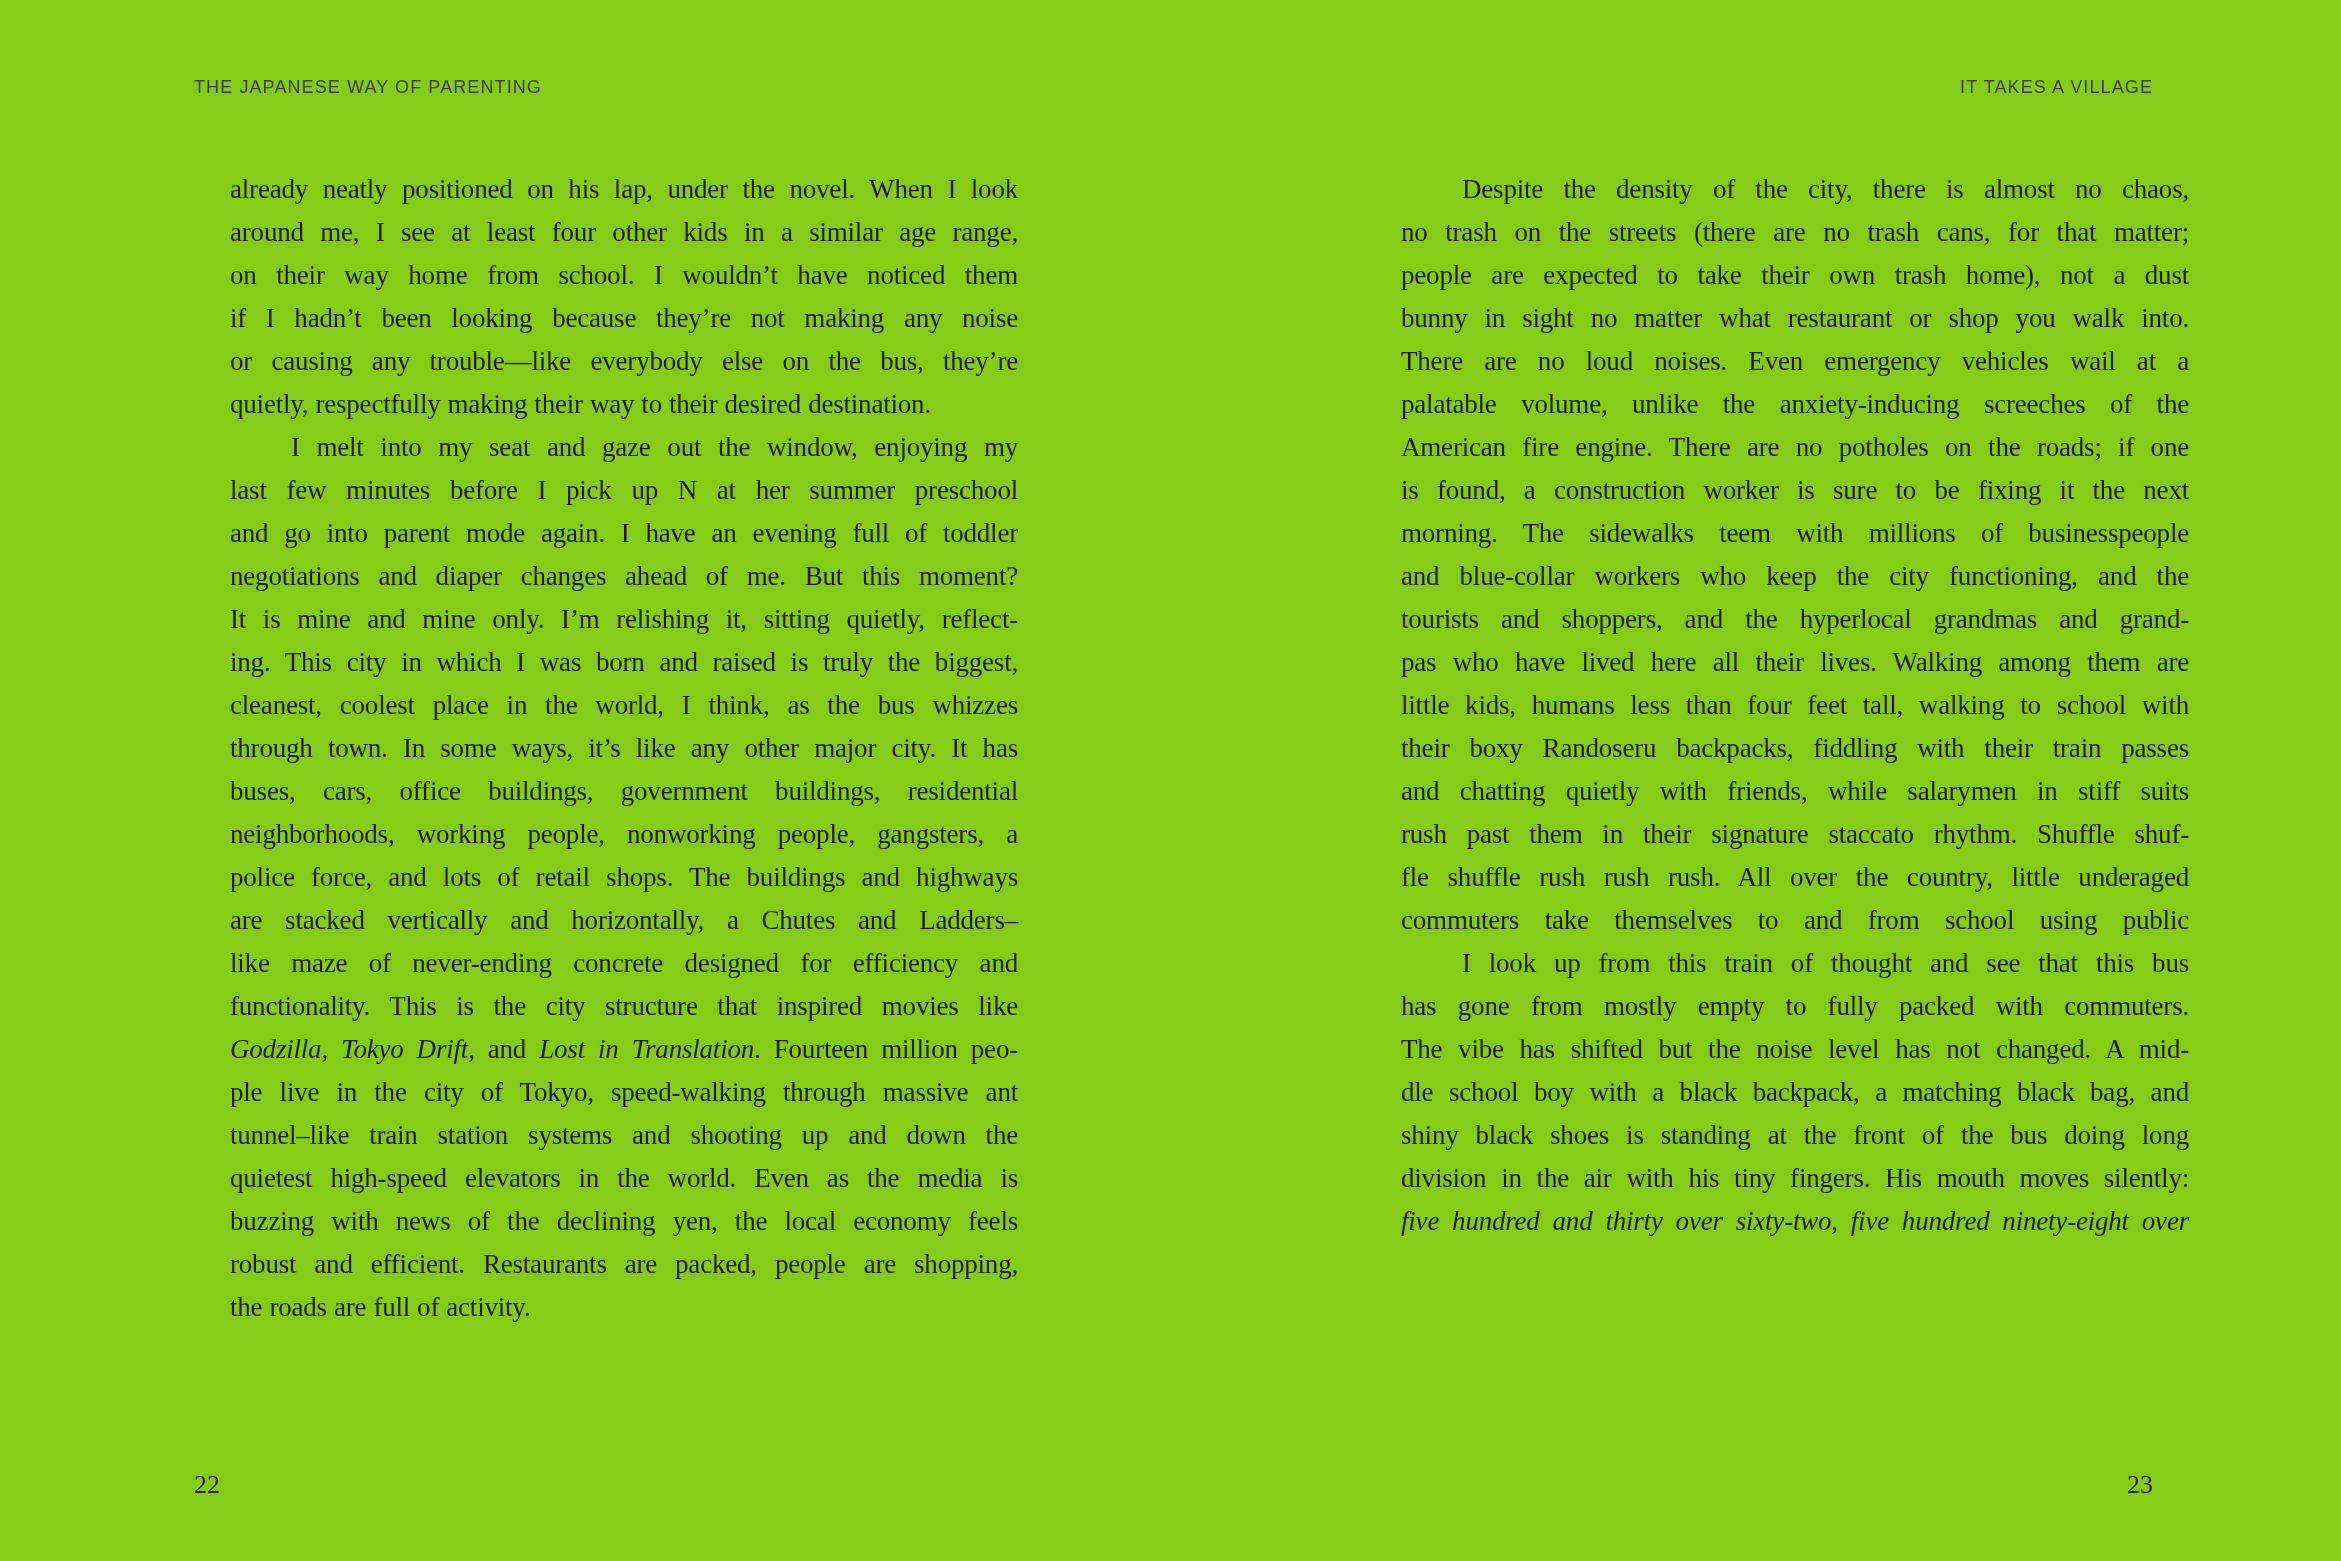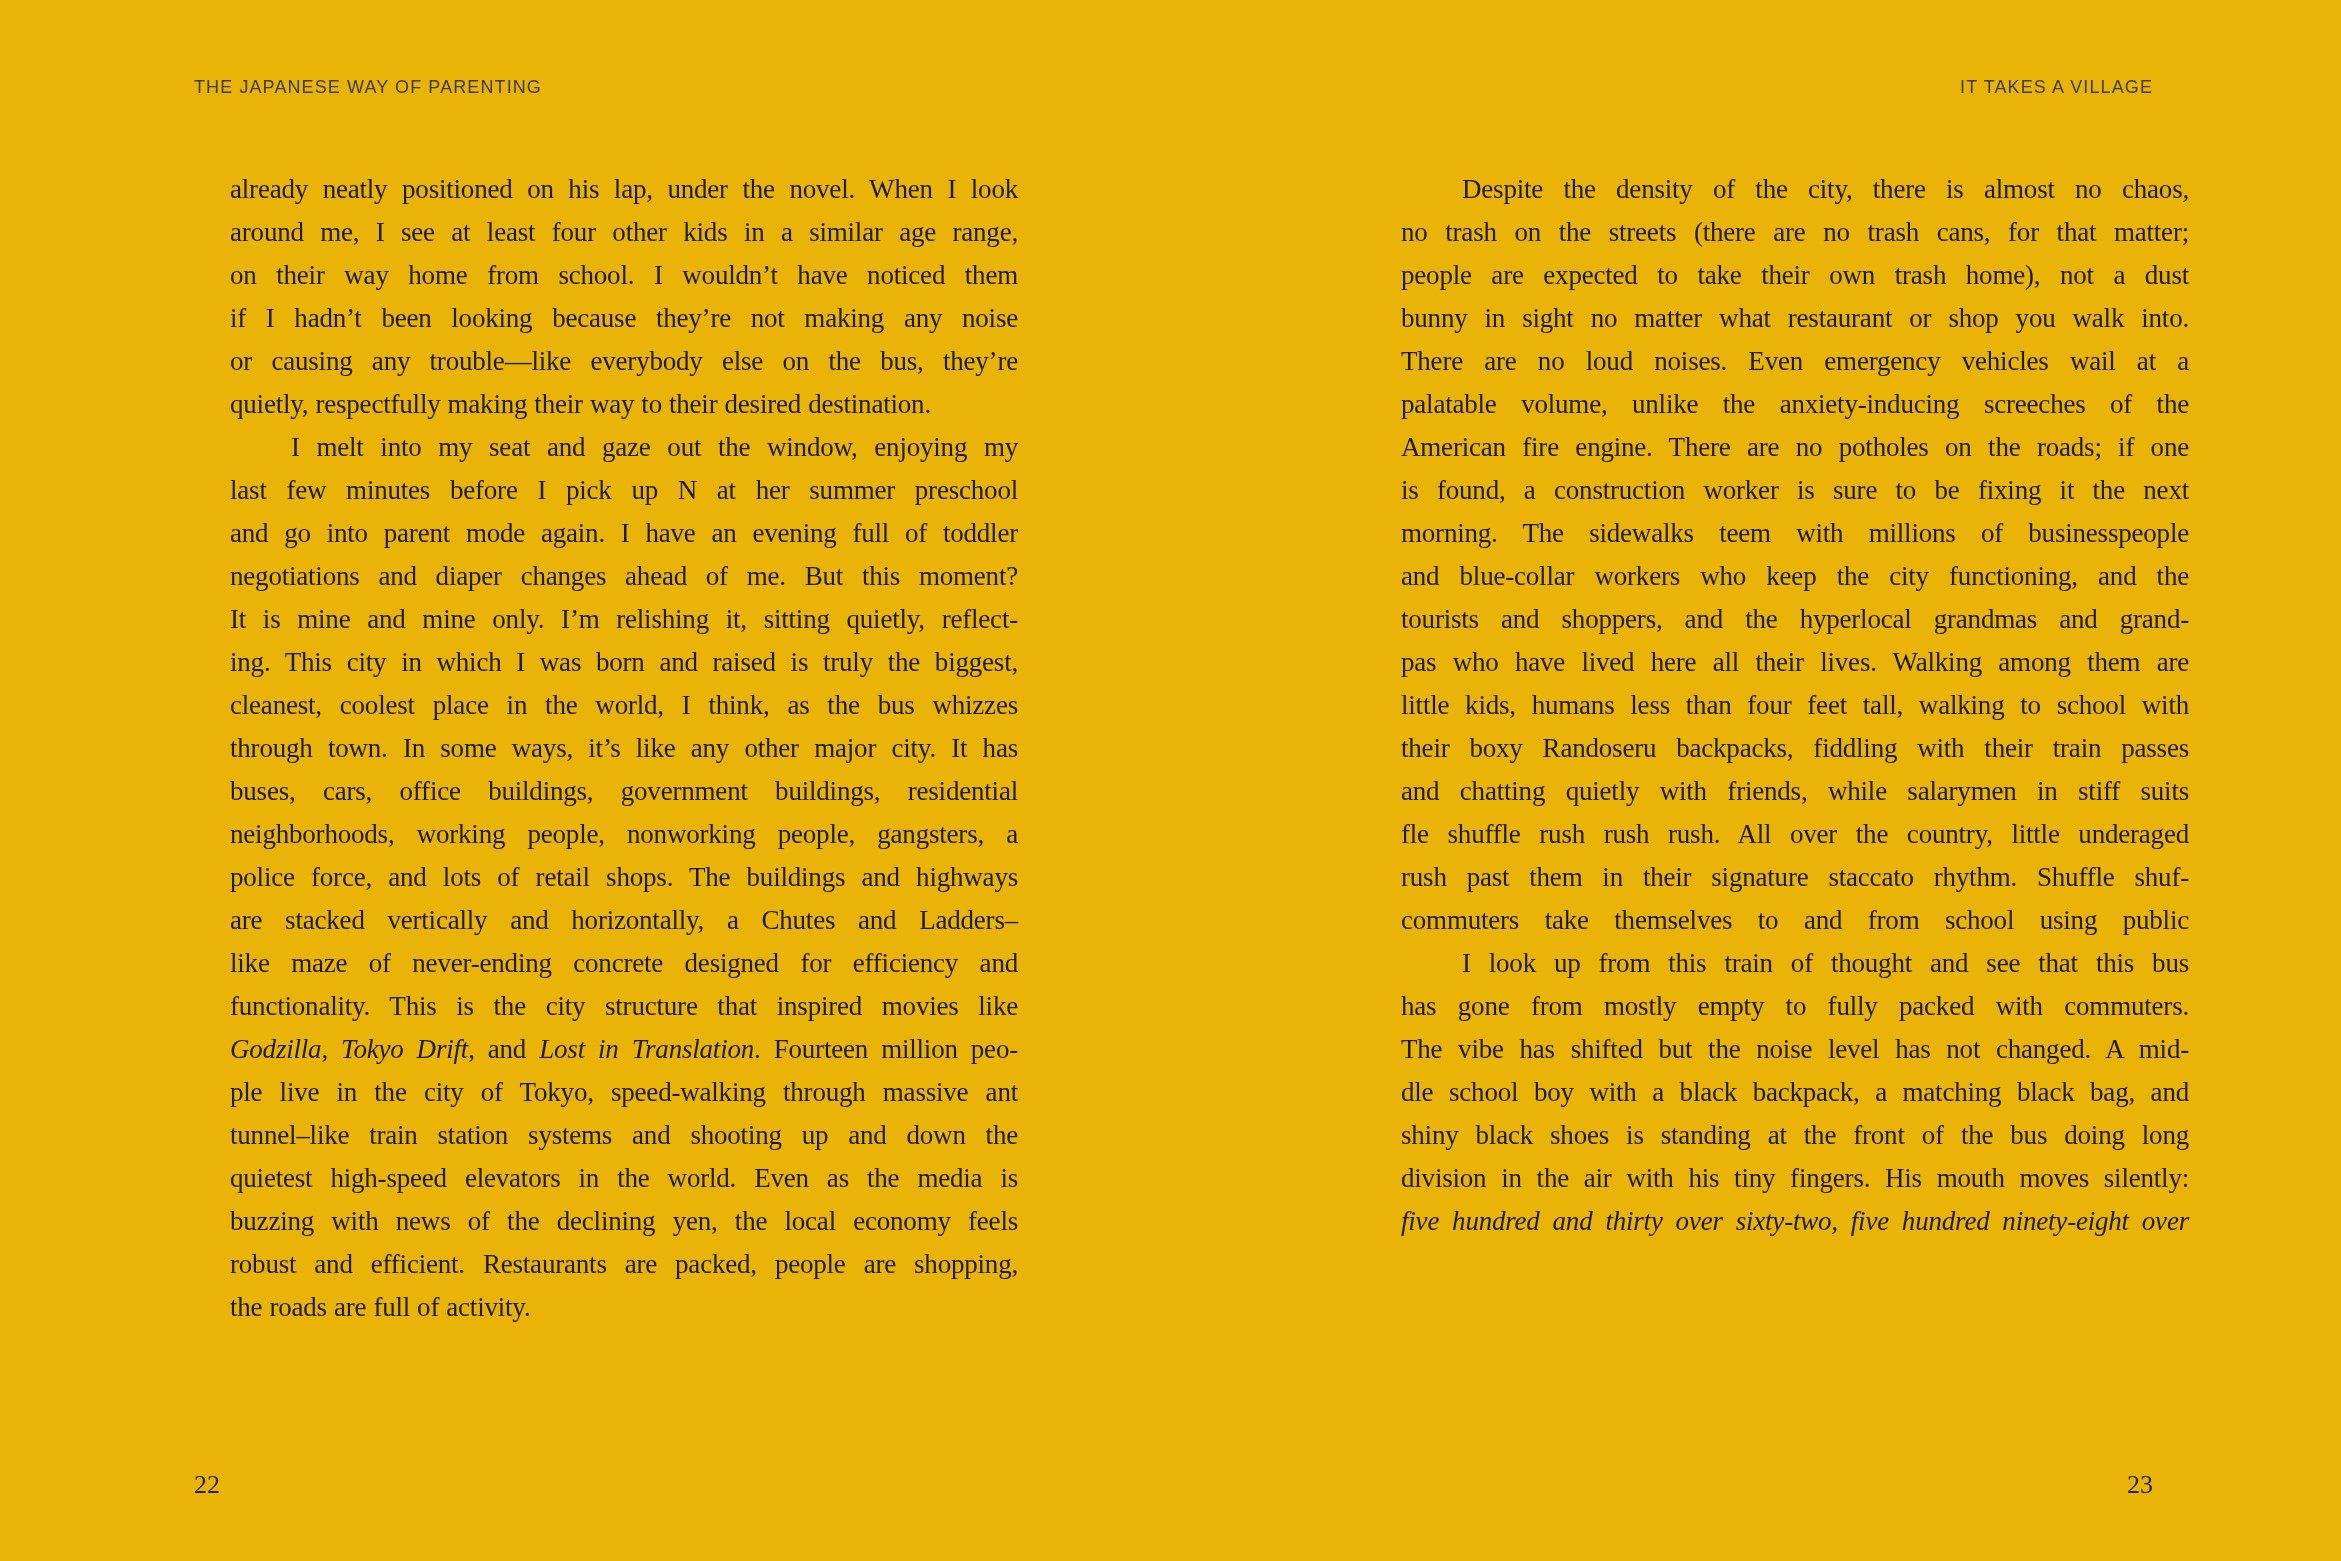--- a/index.html
+++ b/index.html
@@ -11,7 +11,7 @@
     position: relative;
     width: 2342px;
     height: 1561px;
-    background: #eab308;
+    background: #84cc16;
     overflow: hidden;
     font-family: "Liberation Serif", serif;
     color: #1c1c1c;

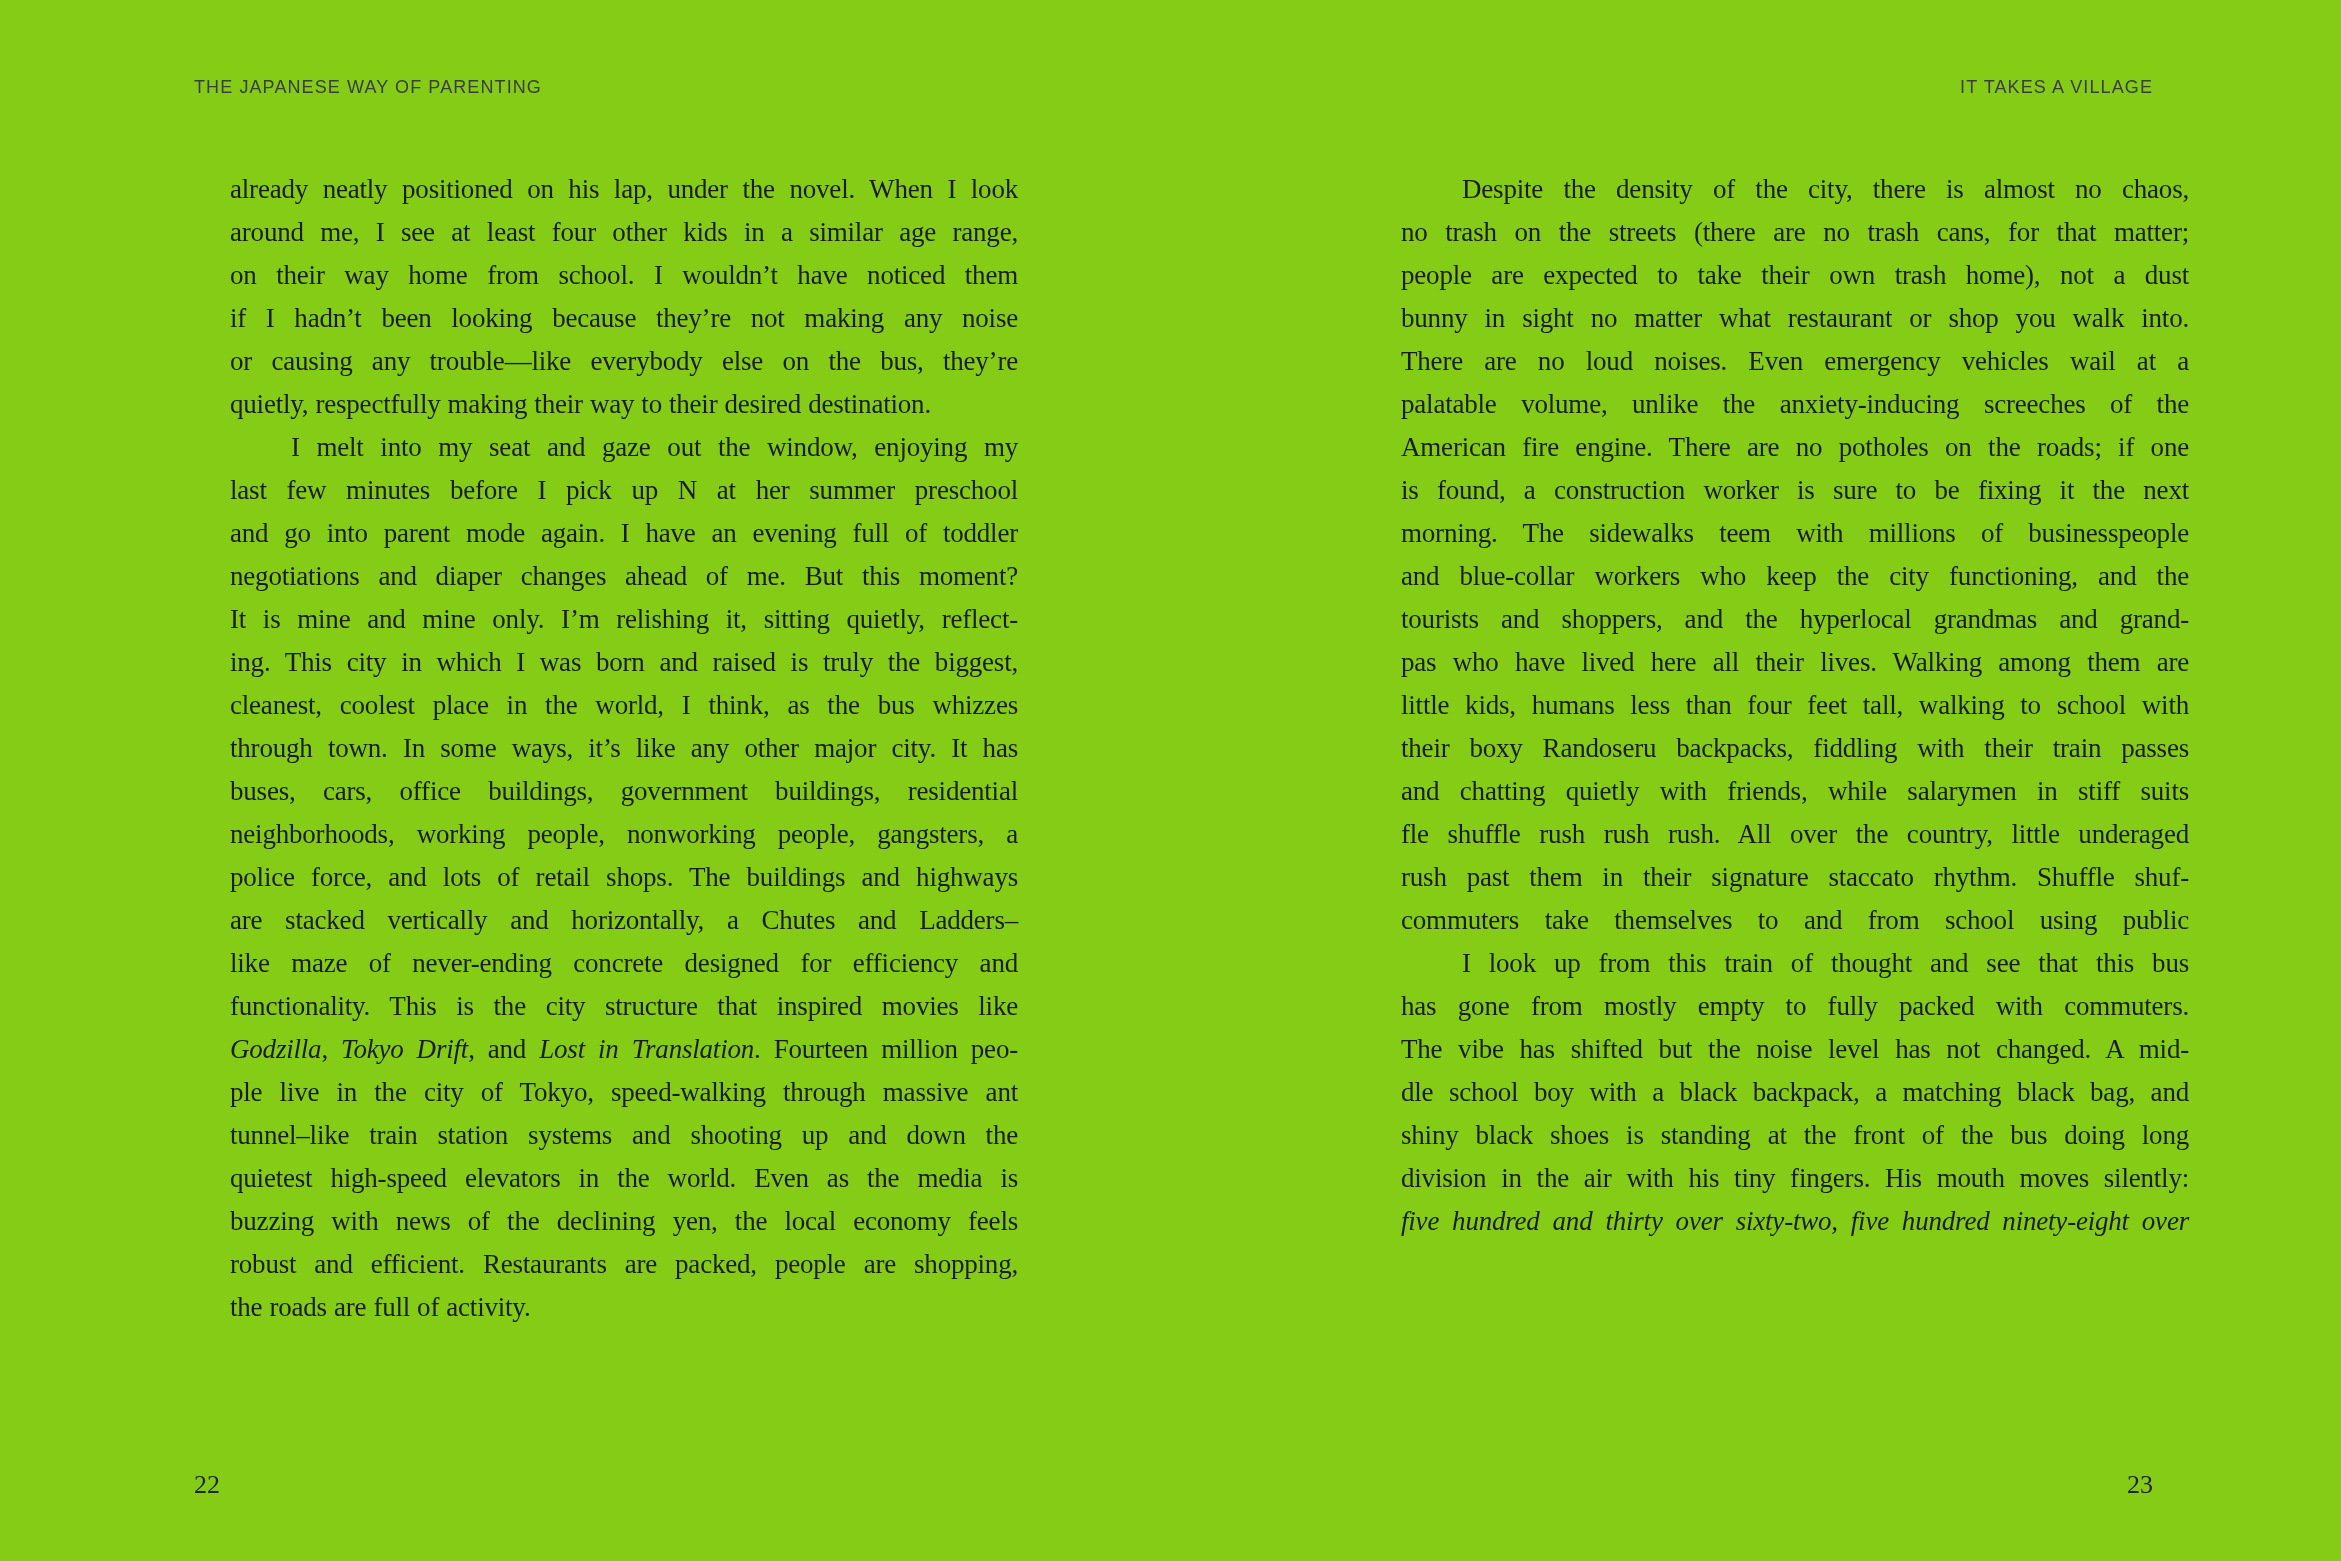--- a/index.html
+++ b/index.html
@@ -121,8 +121,8 @@
       <div class="line"><span>little kids, humans less than four feet tall, walking to school with</span></div>
       <div class="line"><span>their boxy Randoseru backpacks, fiddling with their train passes</span></div>
       <div class="line"><span>and chatting quietly with friends, while salarymen in stiff suits</span></div>
+      <div class="line"><span>rush past them in their signature staccato rhythm. Shuffle shuf-</span></div>
       <div class="line"><span>fle shuffle rush rush rush. All over the country, little underaged</span></div>
-      <div class="line"><span>rush past them in their signature staccato rhythm. Shuffle shuf-</span></div>
       <div class="line"><span>commuters take themselves to and from school using public</span></div>
       <div class="line indent"><span>I look up from this train of thought and see that this bus</span></div>
       <div class="line"><span>has gone from mostly empty to fully packed with commuters.</span></div>

